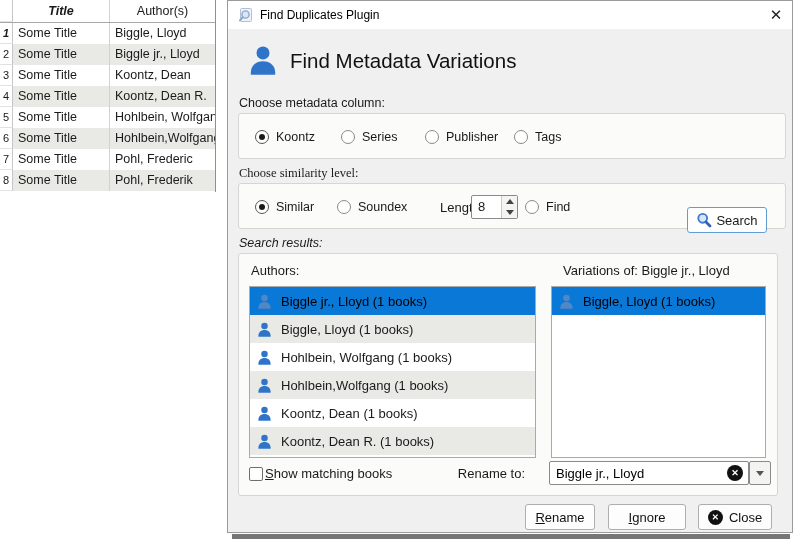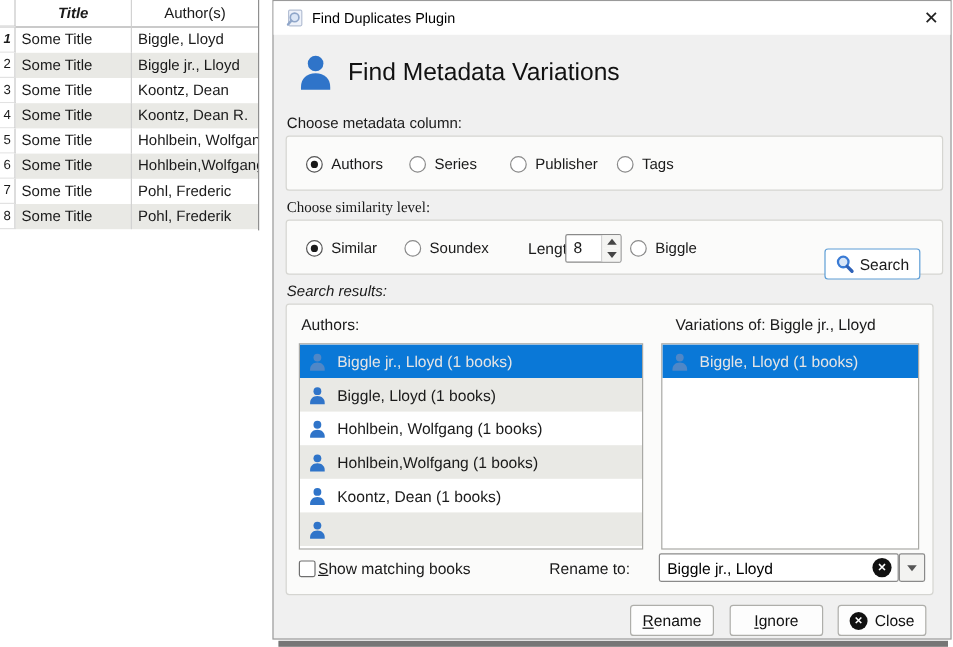--- a/index.html
+++ b/index.html
@@ -148,7 +148,7 @@
   <div class="abs groupbox" style="left:10px; top:112px; width:548px; height:46px;">
     <div class="radio sel" style="left:16px; top:16px;">
       <span class="rdot"></span>
-      <span class="rlabel">Authors</span>
+      <span class="rlabel">Koontz</span>
     </div>
     <div class="radio" style="left:102px; top:16px;">
       <span class="rdot"></span>

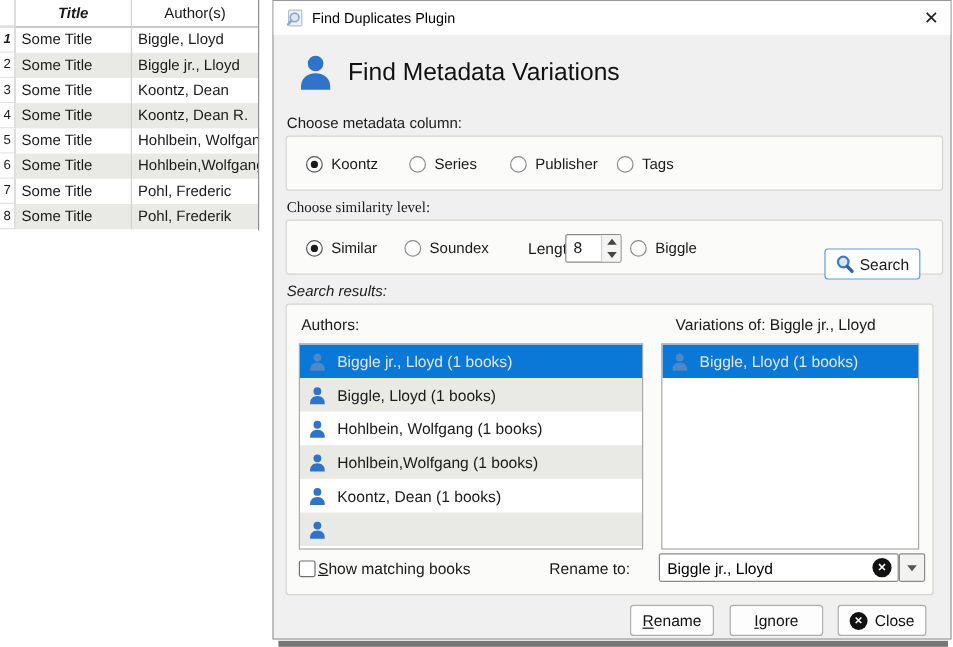--- a/index.html
+++ b/index.html
@@ -188,7 +188,7 @@
     </div>
     <div class="radio" style="left:286px; top:16px;">
       <span class="rdot"></span>
-      <span class="rlabel">Biggle</span>
+      <span class="rlabel">Find</span>
     </div>
     <div id="search-btn" class="abs">
       <svg width="16" height="16" viewBox="0 0 16 16">

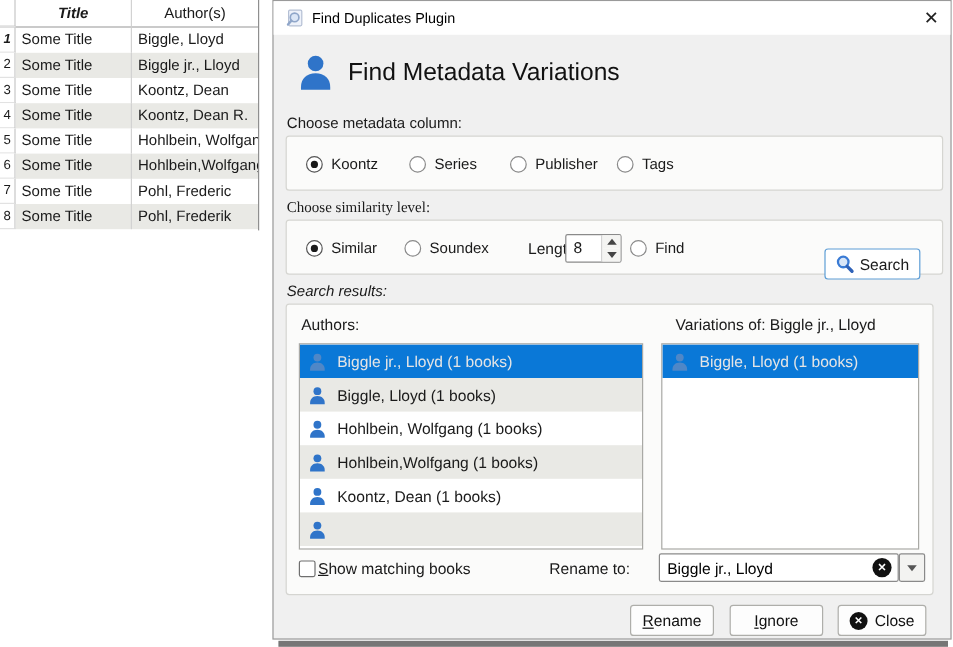--- a/index.html
+++ b/index.html
@@ -54,7 +54,7 @@
   .litem { height:28px; display:flex; align-items:center; font-size:13px; padding-left:6px; white-space:nowrap; }
   .litem .picon { width:17px; height:17px; margin-right:8px; flex:none; }
   .litem.alt { background:#e9e9e5; }
-  .litem.sel { background:#0a78d7; color:#e5e5e5; }
+  .litem.sel { background:#0a78d7; color:#000000; }
 
   
   .cbox { width:14px; height:14px; background:#fff; border:1px solid #6f6f6f; border-radius:2px; }

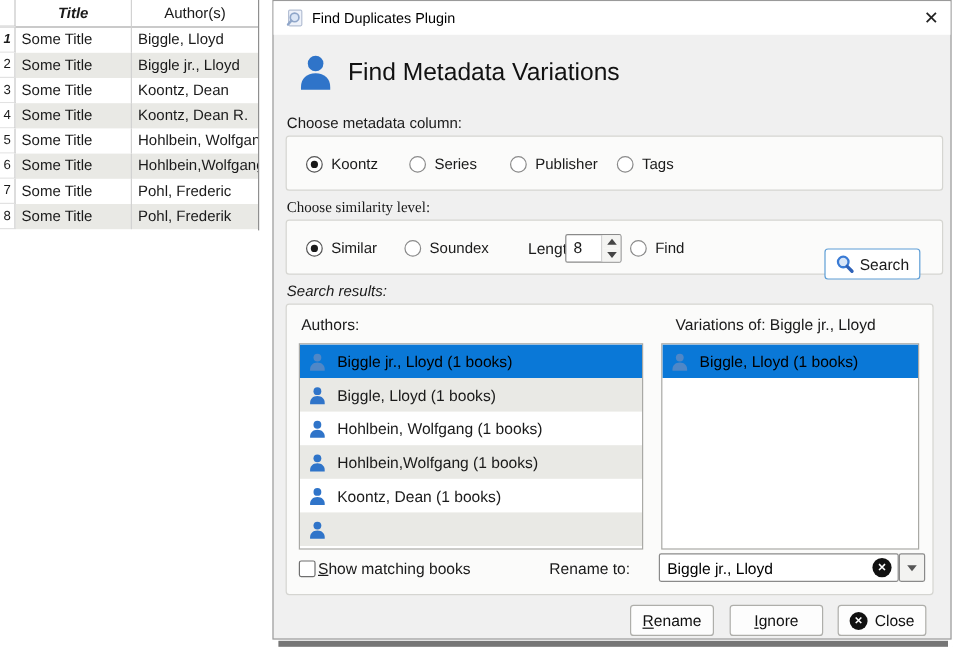--- a/index.html
+++ b/index.html
@@ -246,6 +246,7 @@
             <circle class="person-blue" cx="12" cy="7" r="4.6"></circle>
             <path class="person-blue" d="M12 12.8 C6.8 12.8 3.4 16.1 3.4 20.8 L3.4 22.4 L20.6 22.4 L20.6 20.8 C20.6 16.1 17.2 12.8 12 12.8 Z"></path>
           </svg>
+        <span>Koontz, Dean R. (1 books)</span>
       </div>
     </div>
 

